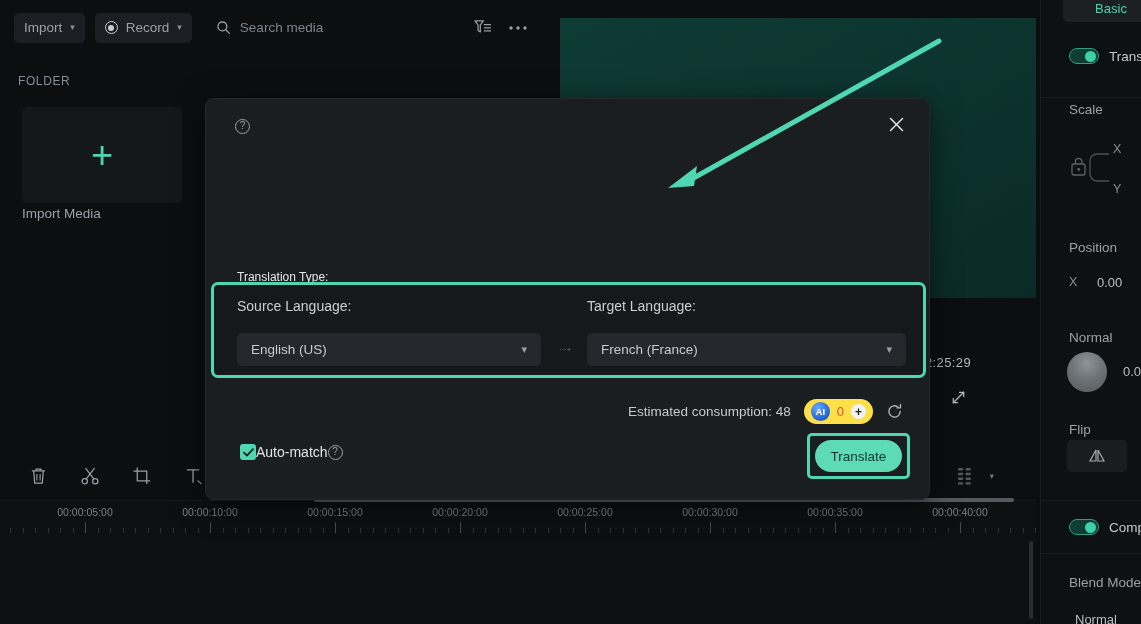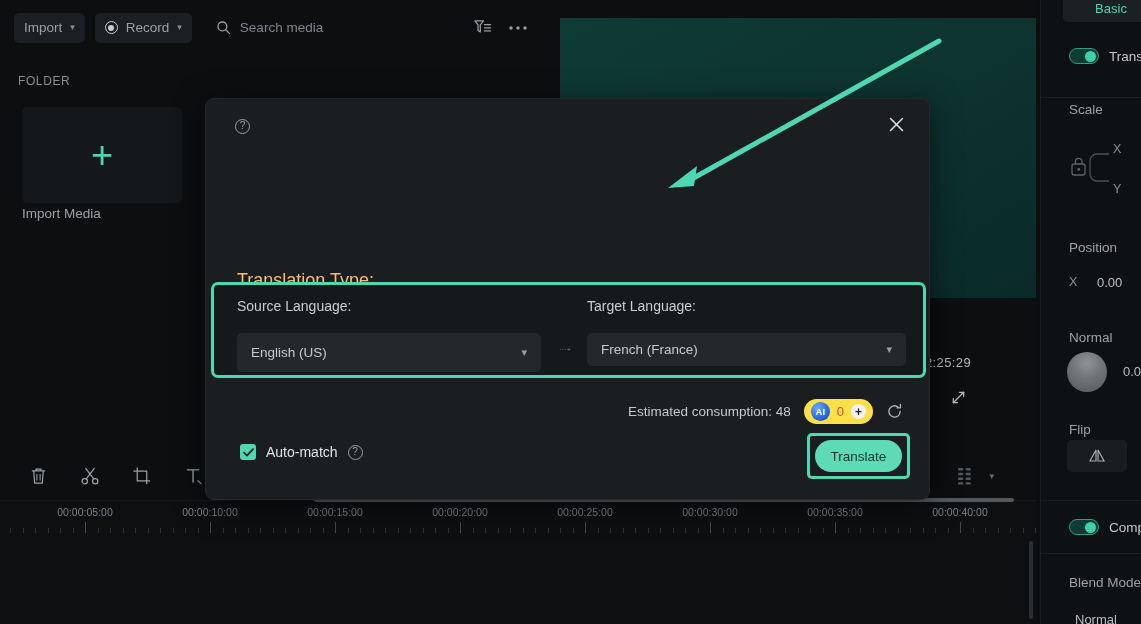--- a/index.html
+++ b/index.html
@@ -171,7 +171,7 @@
     line-height:1; cursor:pointer; flex:none;
   }
   #lbl-translation-type {
-    position:absolute; left:31px; top:171px; font-size:18px; color:#fdba74;
+    position:absolute; left:31px; top:171px; font-size:12px; color:#e5e5e5;
   }
   #select-translation-type {
     position:absolute; left:31px; top:208px; width:668px; height:33px;

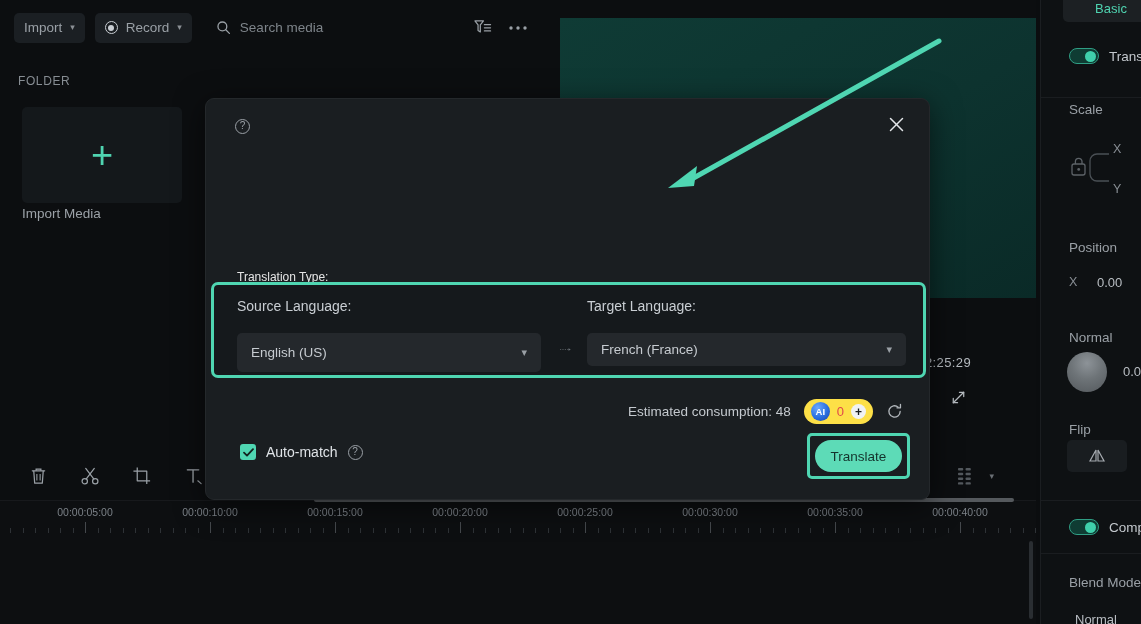--- a/index.html
+++ b/index.html
@@ -189,7 +189,7 @@
   #lbl-source { position:absolute; left:31px; top:199px; font-size:14px; color:#c9ced3; }
   #lbl-target { position:absolute; left:381px; top:199px; font-size:14px; color:#c9ced3; }
   #select-source {
-    position:absolute; left:31px; top:234px; width:304px; height:39px;
+    position:absolute; left:31px; top:234px; width:304px; height:33px;
     background:#24282c; border-radius:5px;
     display:flex; align-items:center; padding:0 14px; cursor:pointer;justify-content:flex-end;
   }

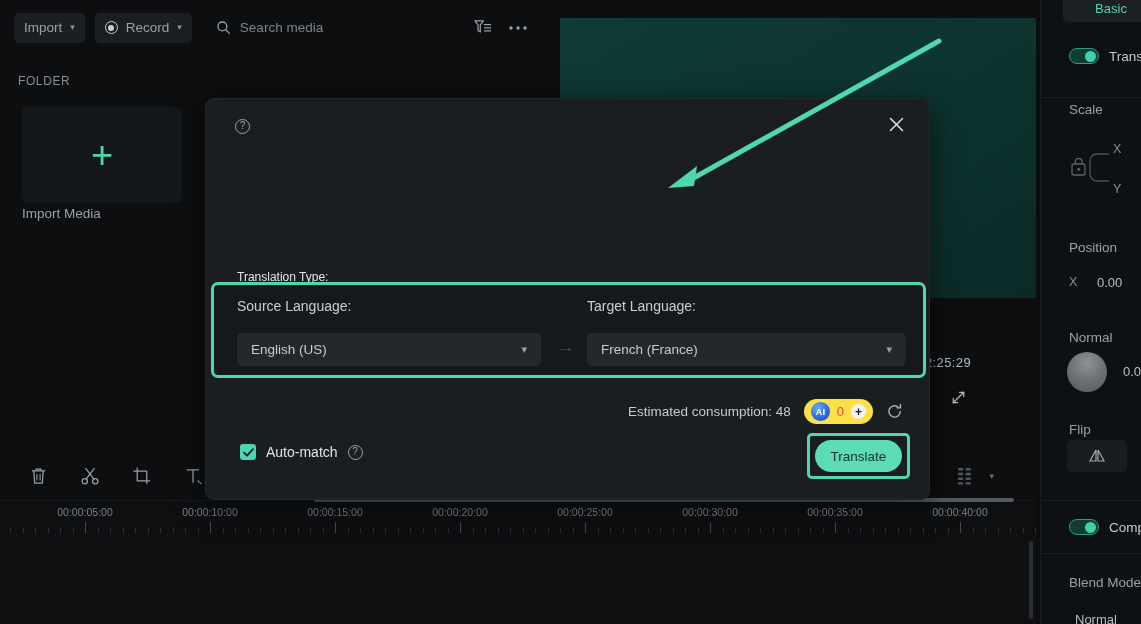--- a/index.html
+++ b/index.html
@@ -227,7 +227,7 @@
 
   #automatch-row {
     position:absolute; left:34px; top:345px;
-    display:flex; align-items:center; gap:10px;justify-content:center;
+    display:flex; align-items:center; gap:0;justify-content:center;
   }
   #automatch-box {
     width:16px; height:16px; border-radius:3px; background:#4fd6b2;

